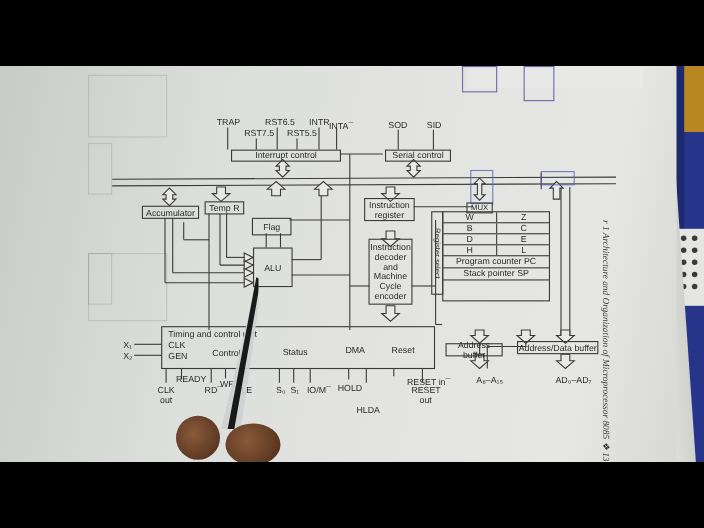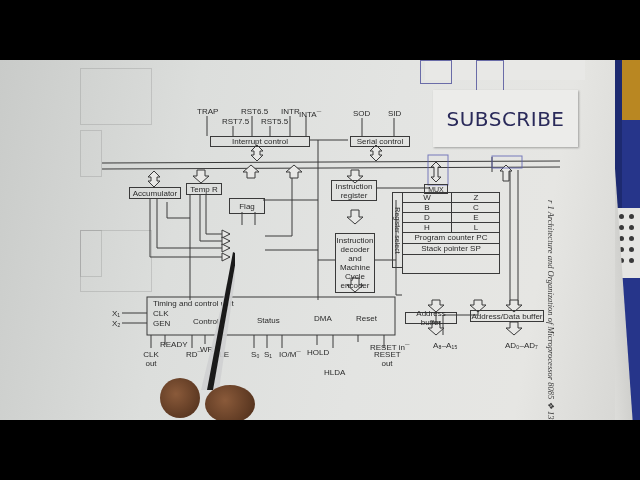--- a/index.html
+++ b/index.html
@@ -246,7 +246,6 @@
 
   <div class="side-title">r 1  Architecture and Organization of Microprocessor 8085  ❖  13</div>
 
-  <div class="subscribe" style="top:30px;">SUBSCRIBE</div>
 
   <svg class="pen" viewBox="0 0 40 360">
     <polygon points="52,190 56,192 36,330 18,330" fill="#cfd0d2" opacity="0.9" transform="translate(-12,0)"></polygon>

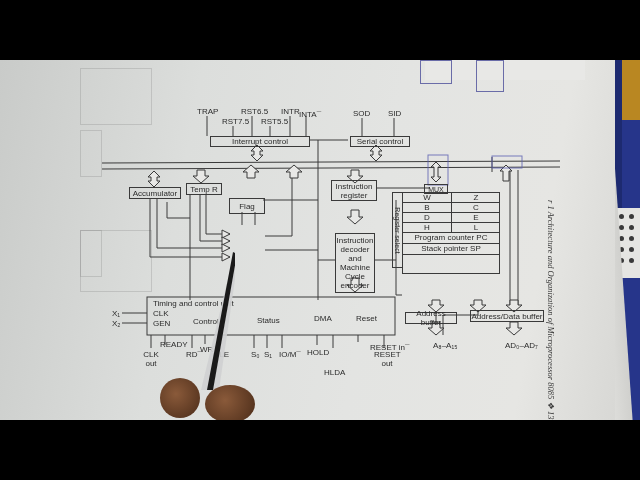--- a/index.html
+++ b/index.html
@@ -186,7 +186,7 @@
   <div class="box" style="left:229px;top:138px;width:34px;height:14px;">Flag</div>
 
   <div class="box" style="left:331px;top:120px;width:44px;height:19px;">Instruction register</div>
-  <div class="box" style="left:335px;top:157px;width:38px;height:58px;margin-top:16px;">Instruction decoder and Machine Cycle encoder</div>
+  <div class="box" style="left:335px;top:157px;width:38px;height:58px;">Instruction decoder and Machine Cycle encoder</div>
 
   <div class="box" style="left:424px;top:124px;width:22px;height:8px;font-size:7px;">MUX</div>
 

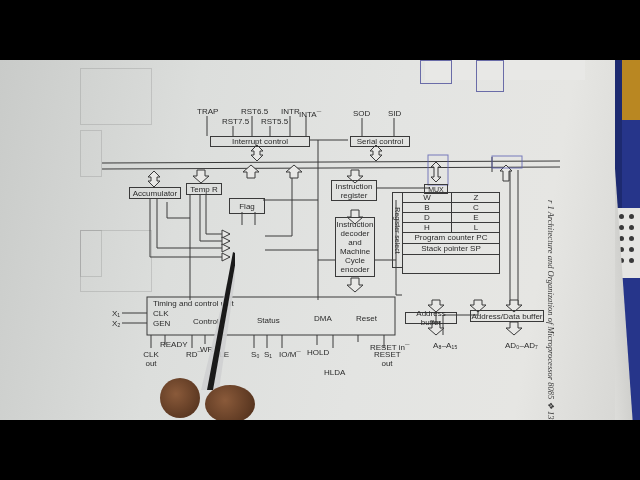--- a/index.html
+++ b/index.html
@@ -184,6 +184,7 @@
   <div class="box" style="left:129px;top:127px;width:50px;height:10px;">Accumulator</div>
   <div class="box" style="left:186px;top:123px;width:34px;height:10px;">Temp R</div>
   <div class="box" style="left:229px;top:138px;width:34px;height:14px;">Flag</div>
+  <div class="box" style="left:230px;top:165px;width:34px;height:34px;">ALU</div>
 
   <div class="box" style="left:331px;top:120px;width:44px;height:19px;">Instruction register</div>
   <div class="box" style="left:335px;top:157px;width:38px;height:58px;">Instruction decoder and Machine Cycle encoder</div>

